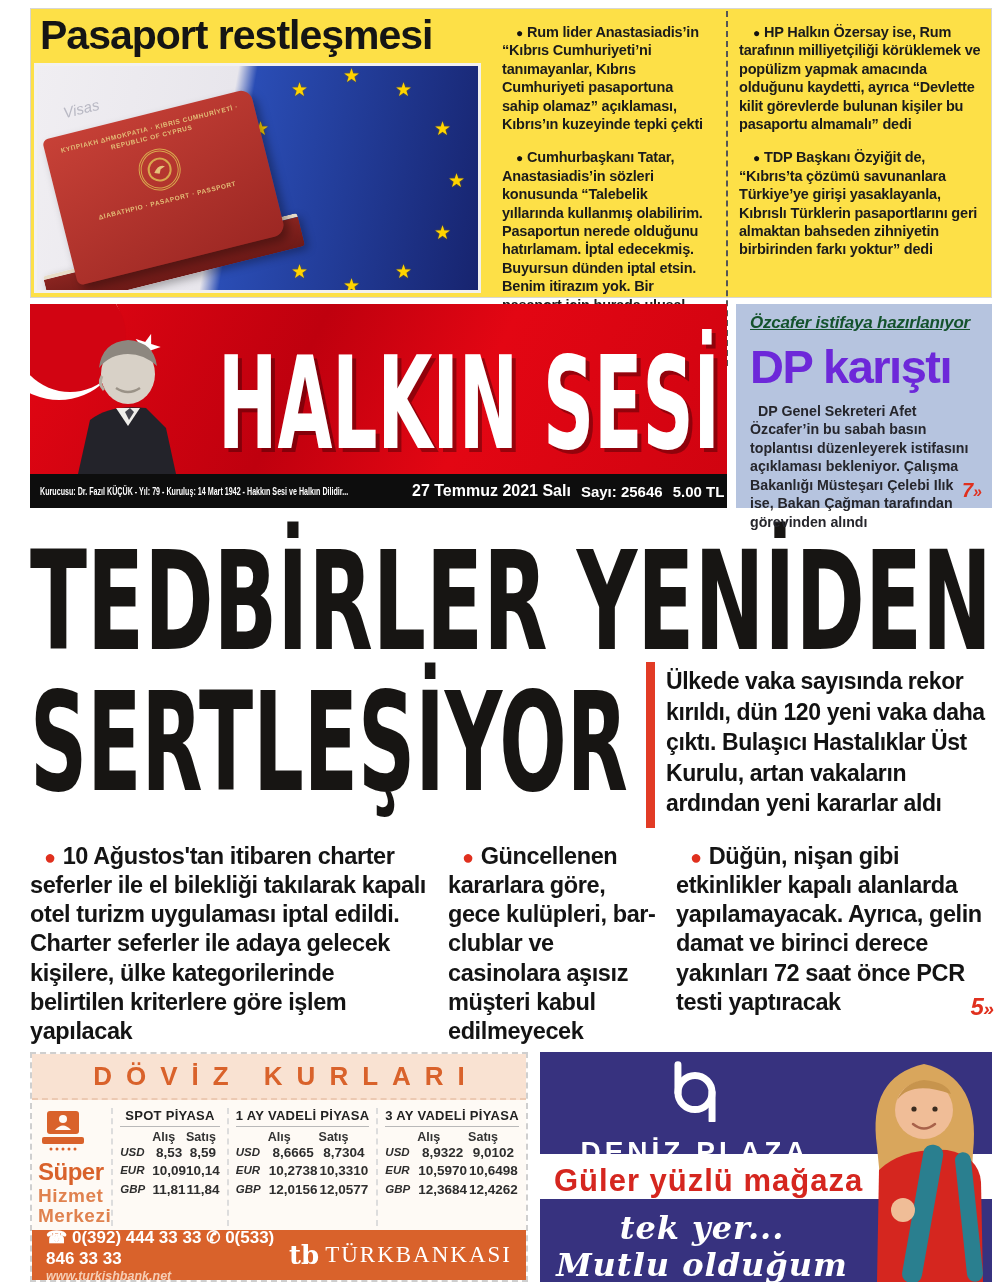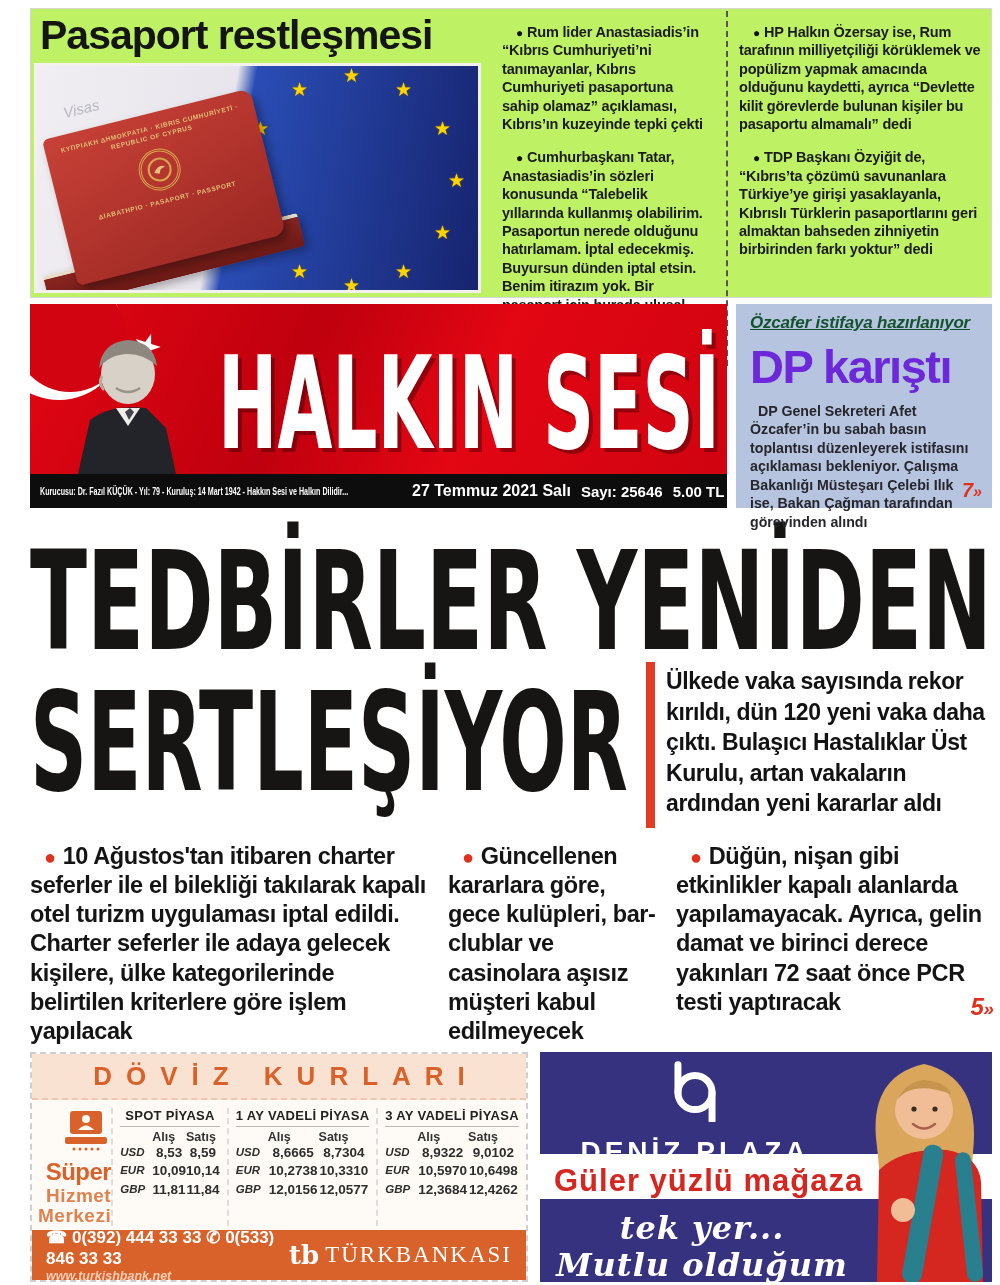--- a/index.html
+++ b/index.html
@@ -13,7 +13,7 @@
 
   
   #top-band {
-    margin:8px 8px 0 30px; height:290px; background:#bef264;
+    margin:8px 8px 0 30px; height:290px; background:#fde047;
     display:grid; grid-template-columns:455px 215px 266px; column-gap:11px;
     border:1px solid #d7d6d4; padding:2px 3px;
   }

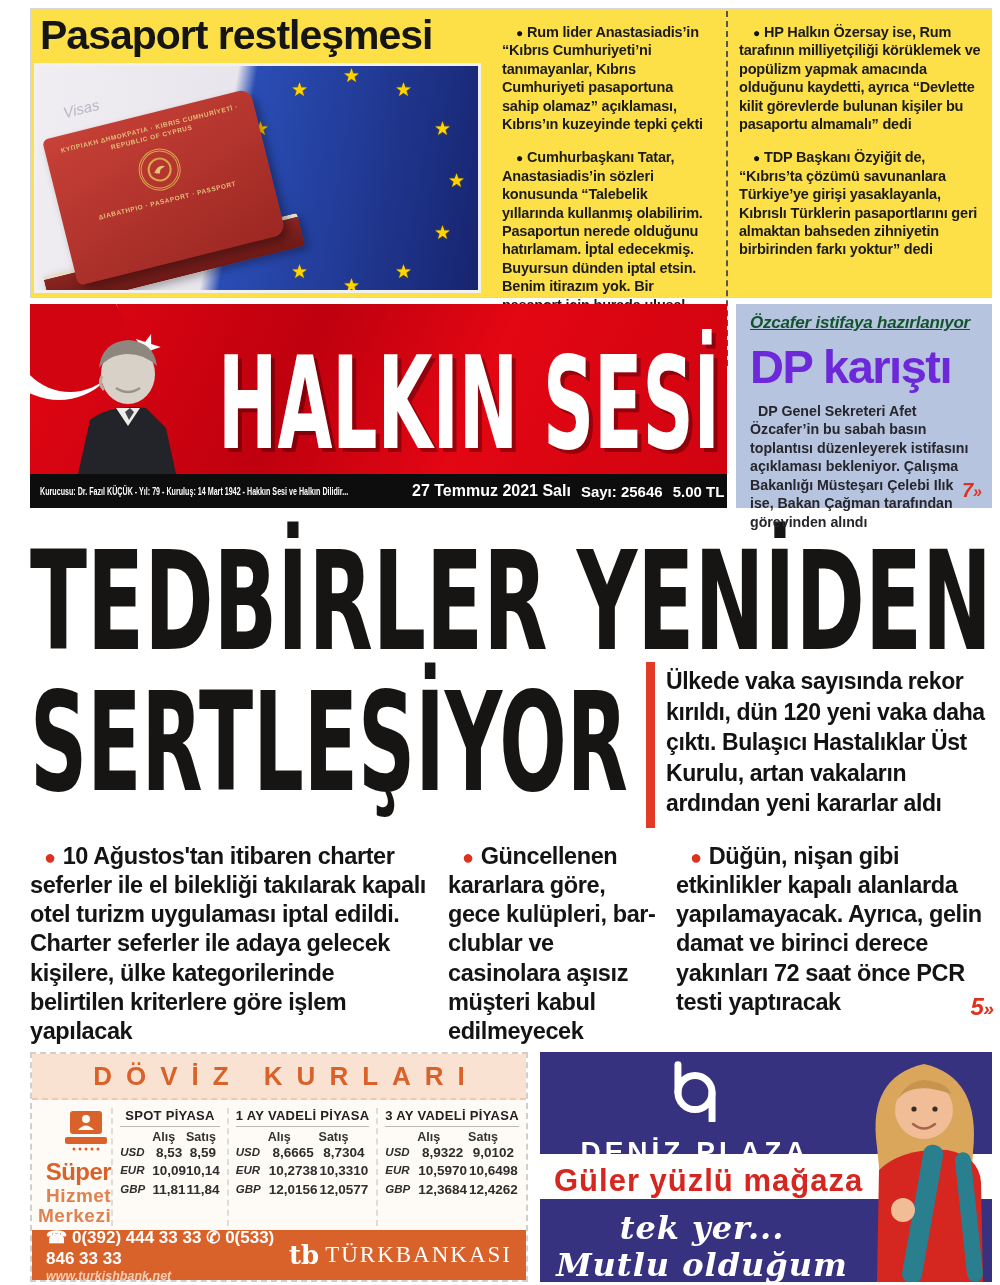--- a/index.html
+++ b/index.html
@@ -86,7 +86,7 @@
     display:flex; align-items:center; justify-content:center;
     color:#d9622b; font-size:26px; font-weight:800; letter-spacing:14px; text-indent:14px; }
   .bank-bd { flex:1; background:#fefaf5; display:flex; padding:8px 6px 4px; }
-  .brandcol { width:100px; text-align:right; color:#d9622b; padding-top:2px; }
+  .brandcol { width:100px; text-align:left; color:#d9622b; padding-top:2px; }
   .brandcol .b1 { font-size:24px; font-weight:800; letter-spacing:-.5px; }
   .brandcol .b2 { font-size:19px; font-weight:700; color:#e0824f; letter-spacing:.5px; line-height:1.05; }
   .market { flex:1; border-left:2px dashed #ddd; padding:0 7px; }

